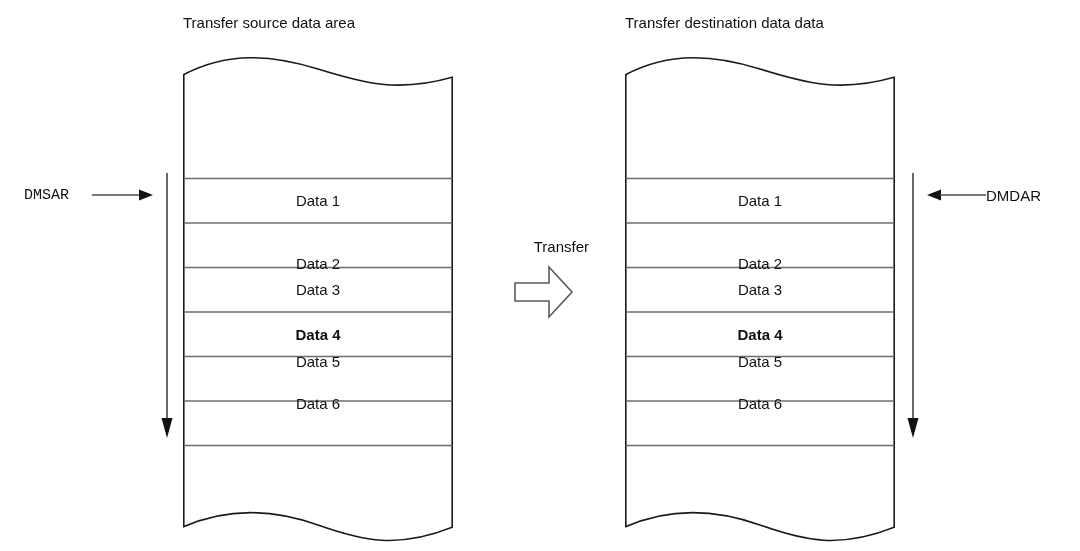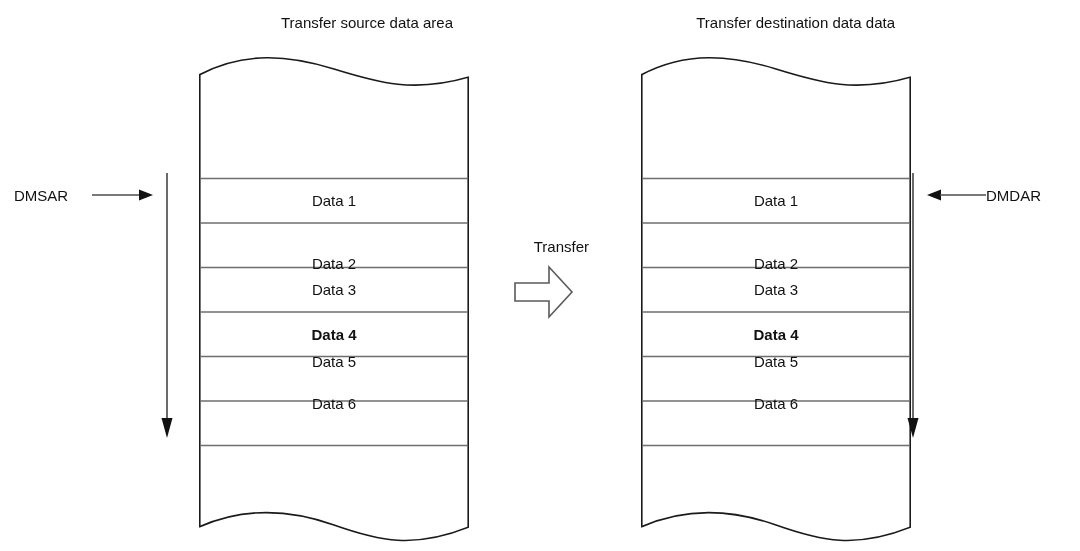--- a/index.html
+++ b/index.html
@@ -13,7 +13,7 @@
     overflow: hidden;
   }
   .label { position: absolute; font-size: 15px; line-height: 17px; white-space: nowrap; }
-  .area-title { position: absolute; top: 14px; width: 270px; text-align: right; font-size: 15px; }
+  .area-title { position: absolute; top: 14px; width: 270px; text-align: left; font-size: 15px; }
   .title-src { left: 183px; }
   .title-dst { left: 625px; }
   .membox { position: absolute; top: 55px; width: 270px; height: 490px; margin-left: 16px; }

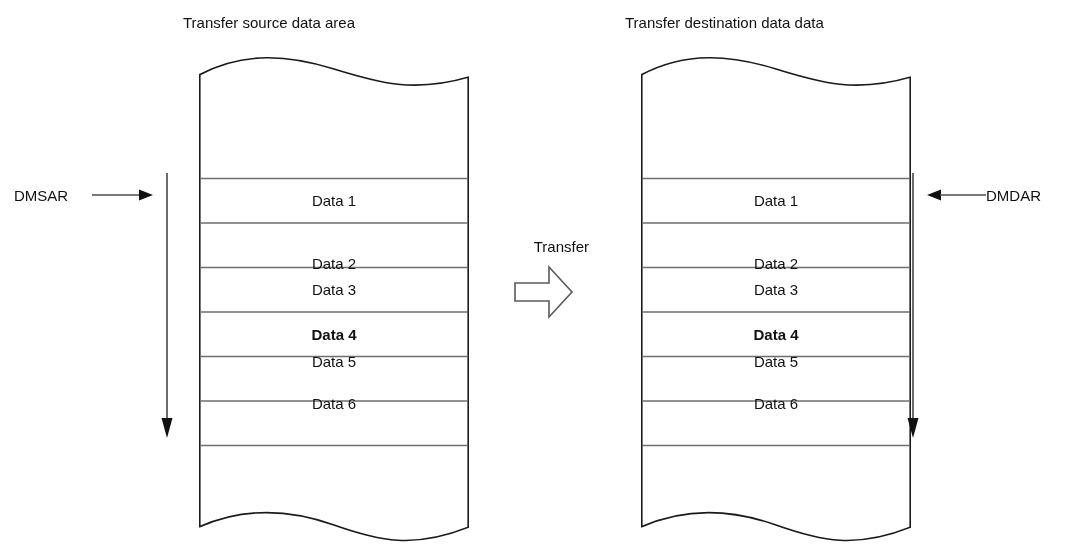--- a/index.html
+++ b/index.html
@@ -33,7 +33,7 @@
   .r0 { top: 123.5px; } .r1 { top: 186px; } .r2 { top: 212.5px; text-align: right; }
   .r3 { top: 257px; font-weight: bold; }   .r4 { top: 284px; } .r5 { top: 326px; }
   .reg-label { top: 187px; font-size: 15px; }
-  .dmsar-label { left: 14px; }
+  .dmsar-label { left: 24px; font-family: Liberation Mono, monospace; }
   .dmdar-label { left: 986px; }
   .arrow-svg { position: absolute; }
   .transfer-label { left: 499px; top: 238px; width: 90px; text-align: right; font-size: 15px; }

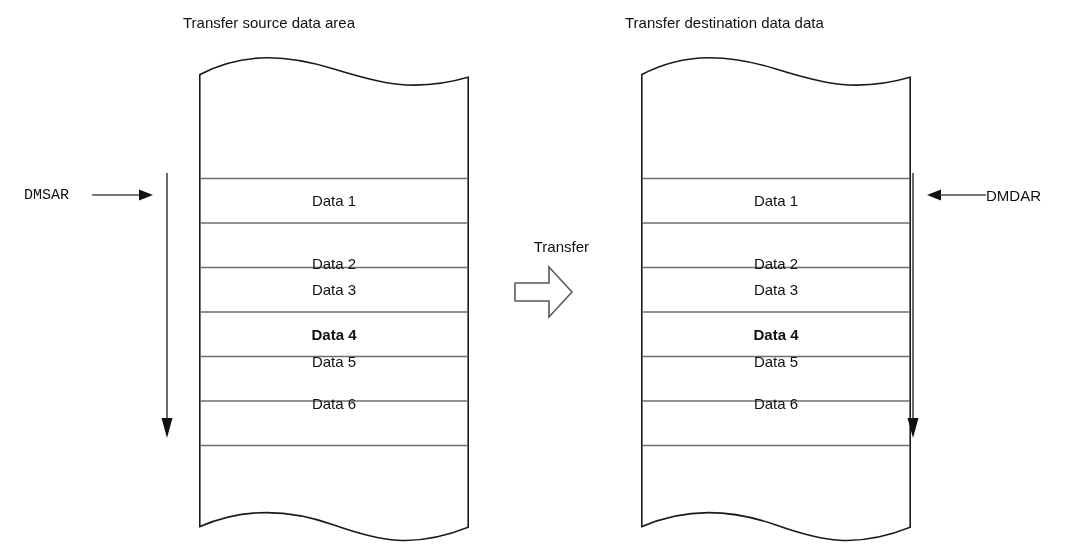--- a/index.html
+++ b/index.html
@@ -16,7 +16,7 @@
   .area-title { position: absolute; top: 14px; width: 270px; text-align: left; font-size: 15px; }
   .title-src { left: 183px; }
   .title-dst { left: 625px; }
-  .membox { position: absolute; top: 55px; width: 270px; height: 490px; margin-left: 16px; }
+  .membox { position: absolute; top: 55px; width: 270px; height: 490px; }
   .membox-src { left: 183px; }
   .membox-dst { left: 625px; }
   .membox svg { position: absolute; left: 0; top: 0; }

